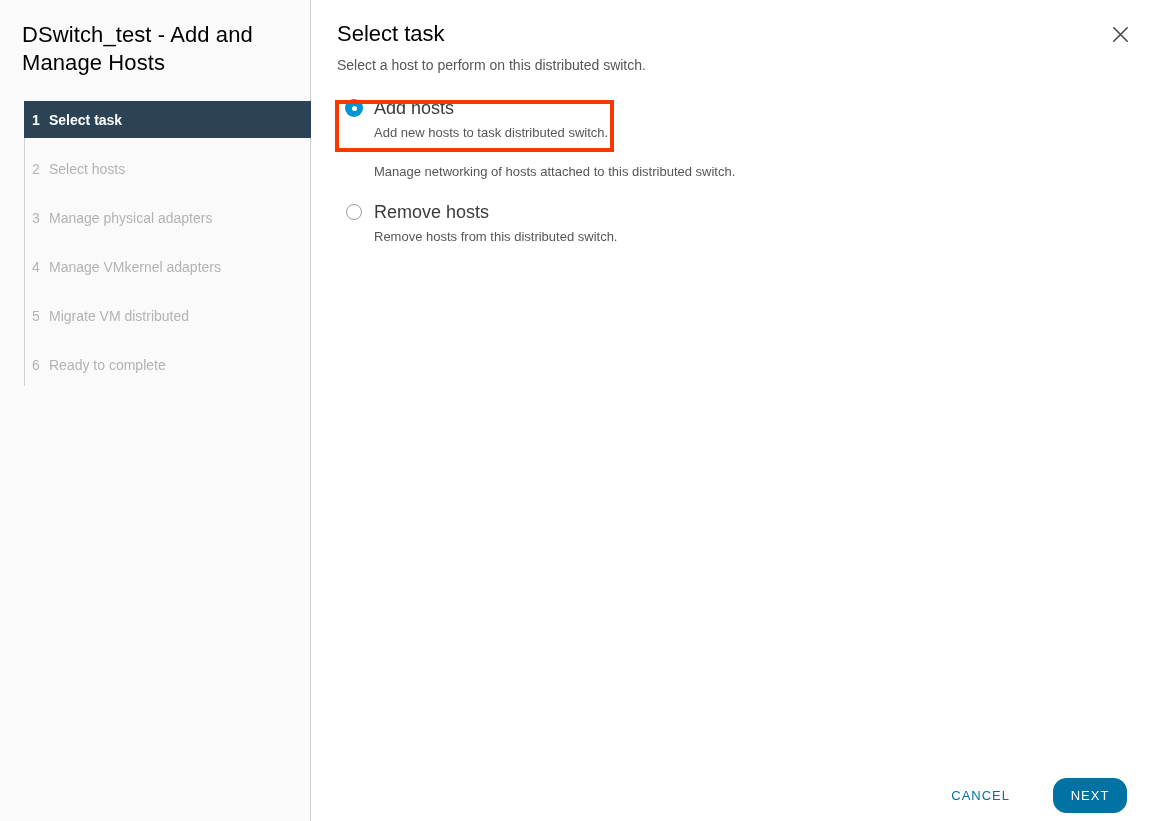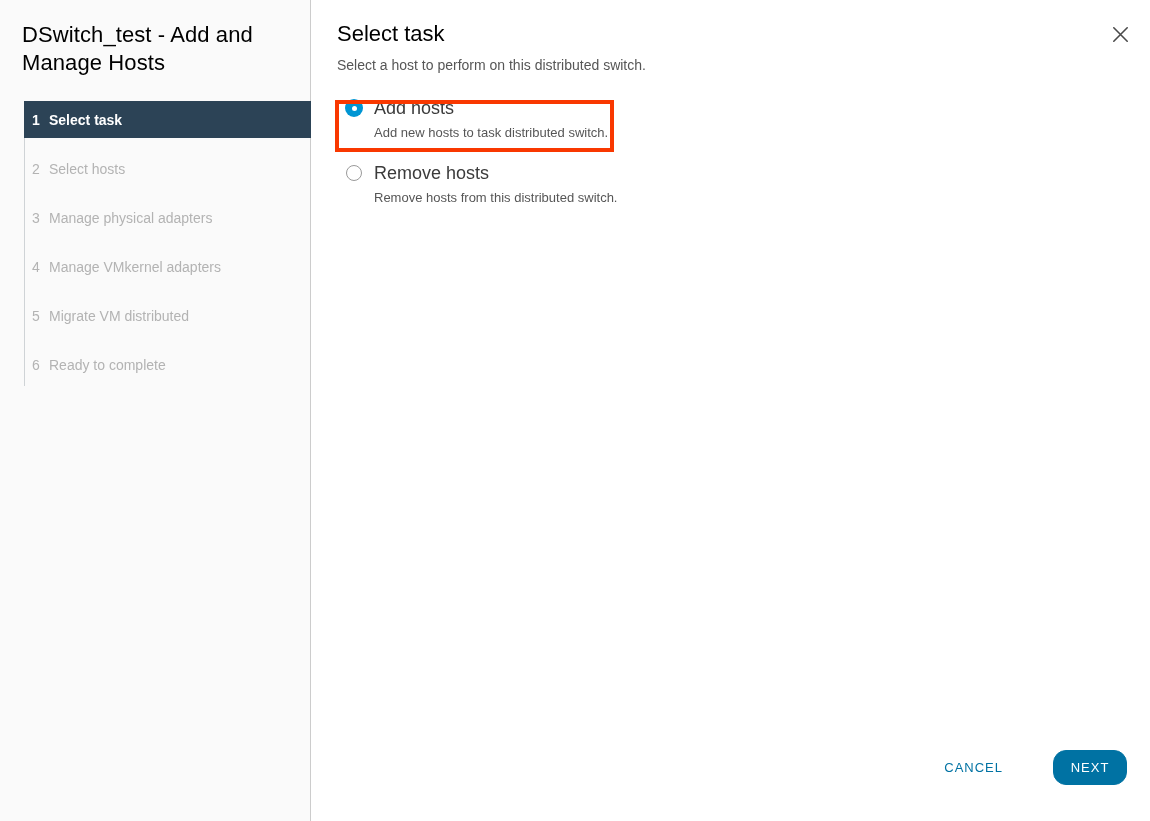--- a/index.html
+++ b/index.html
@@ -331,6 +331,7 @@
       </div>
 
       <div class="option">
+        <div class="option-desc">Manage networking of hosts attached to this distributed switch.</div>
       </div>
 
       <div class="option">

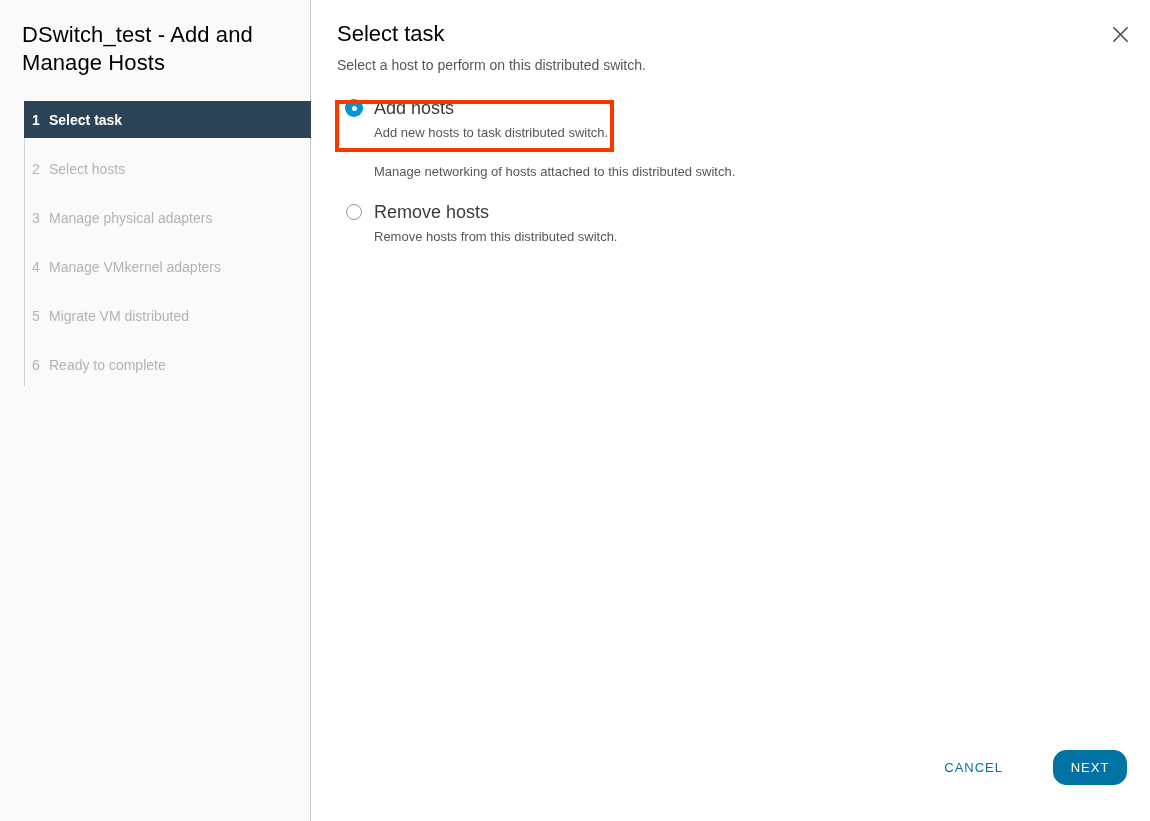--- a/index.html
+++ b/index.html
@@ -223,10 +223,10 @@
   .footer {
     position: absolute;
     right: 23px;
-    bottom: 36px;
+    bottom: 8px;
     display: flex;
     align-items: center;
-    gap: 12px;
+    gap: 5px;
   }
 
   .btn-cancel {

